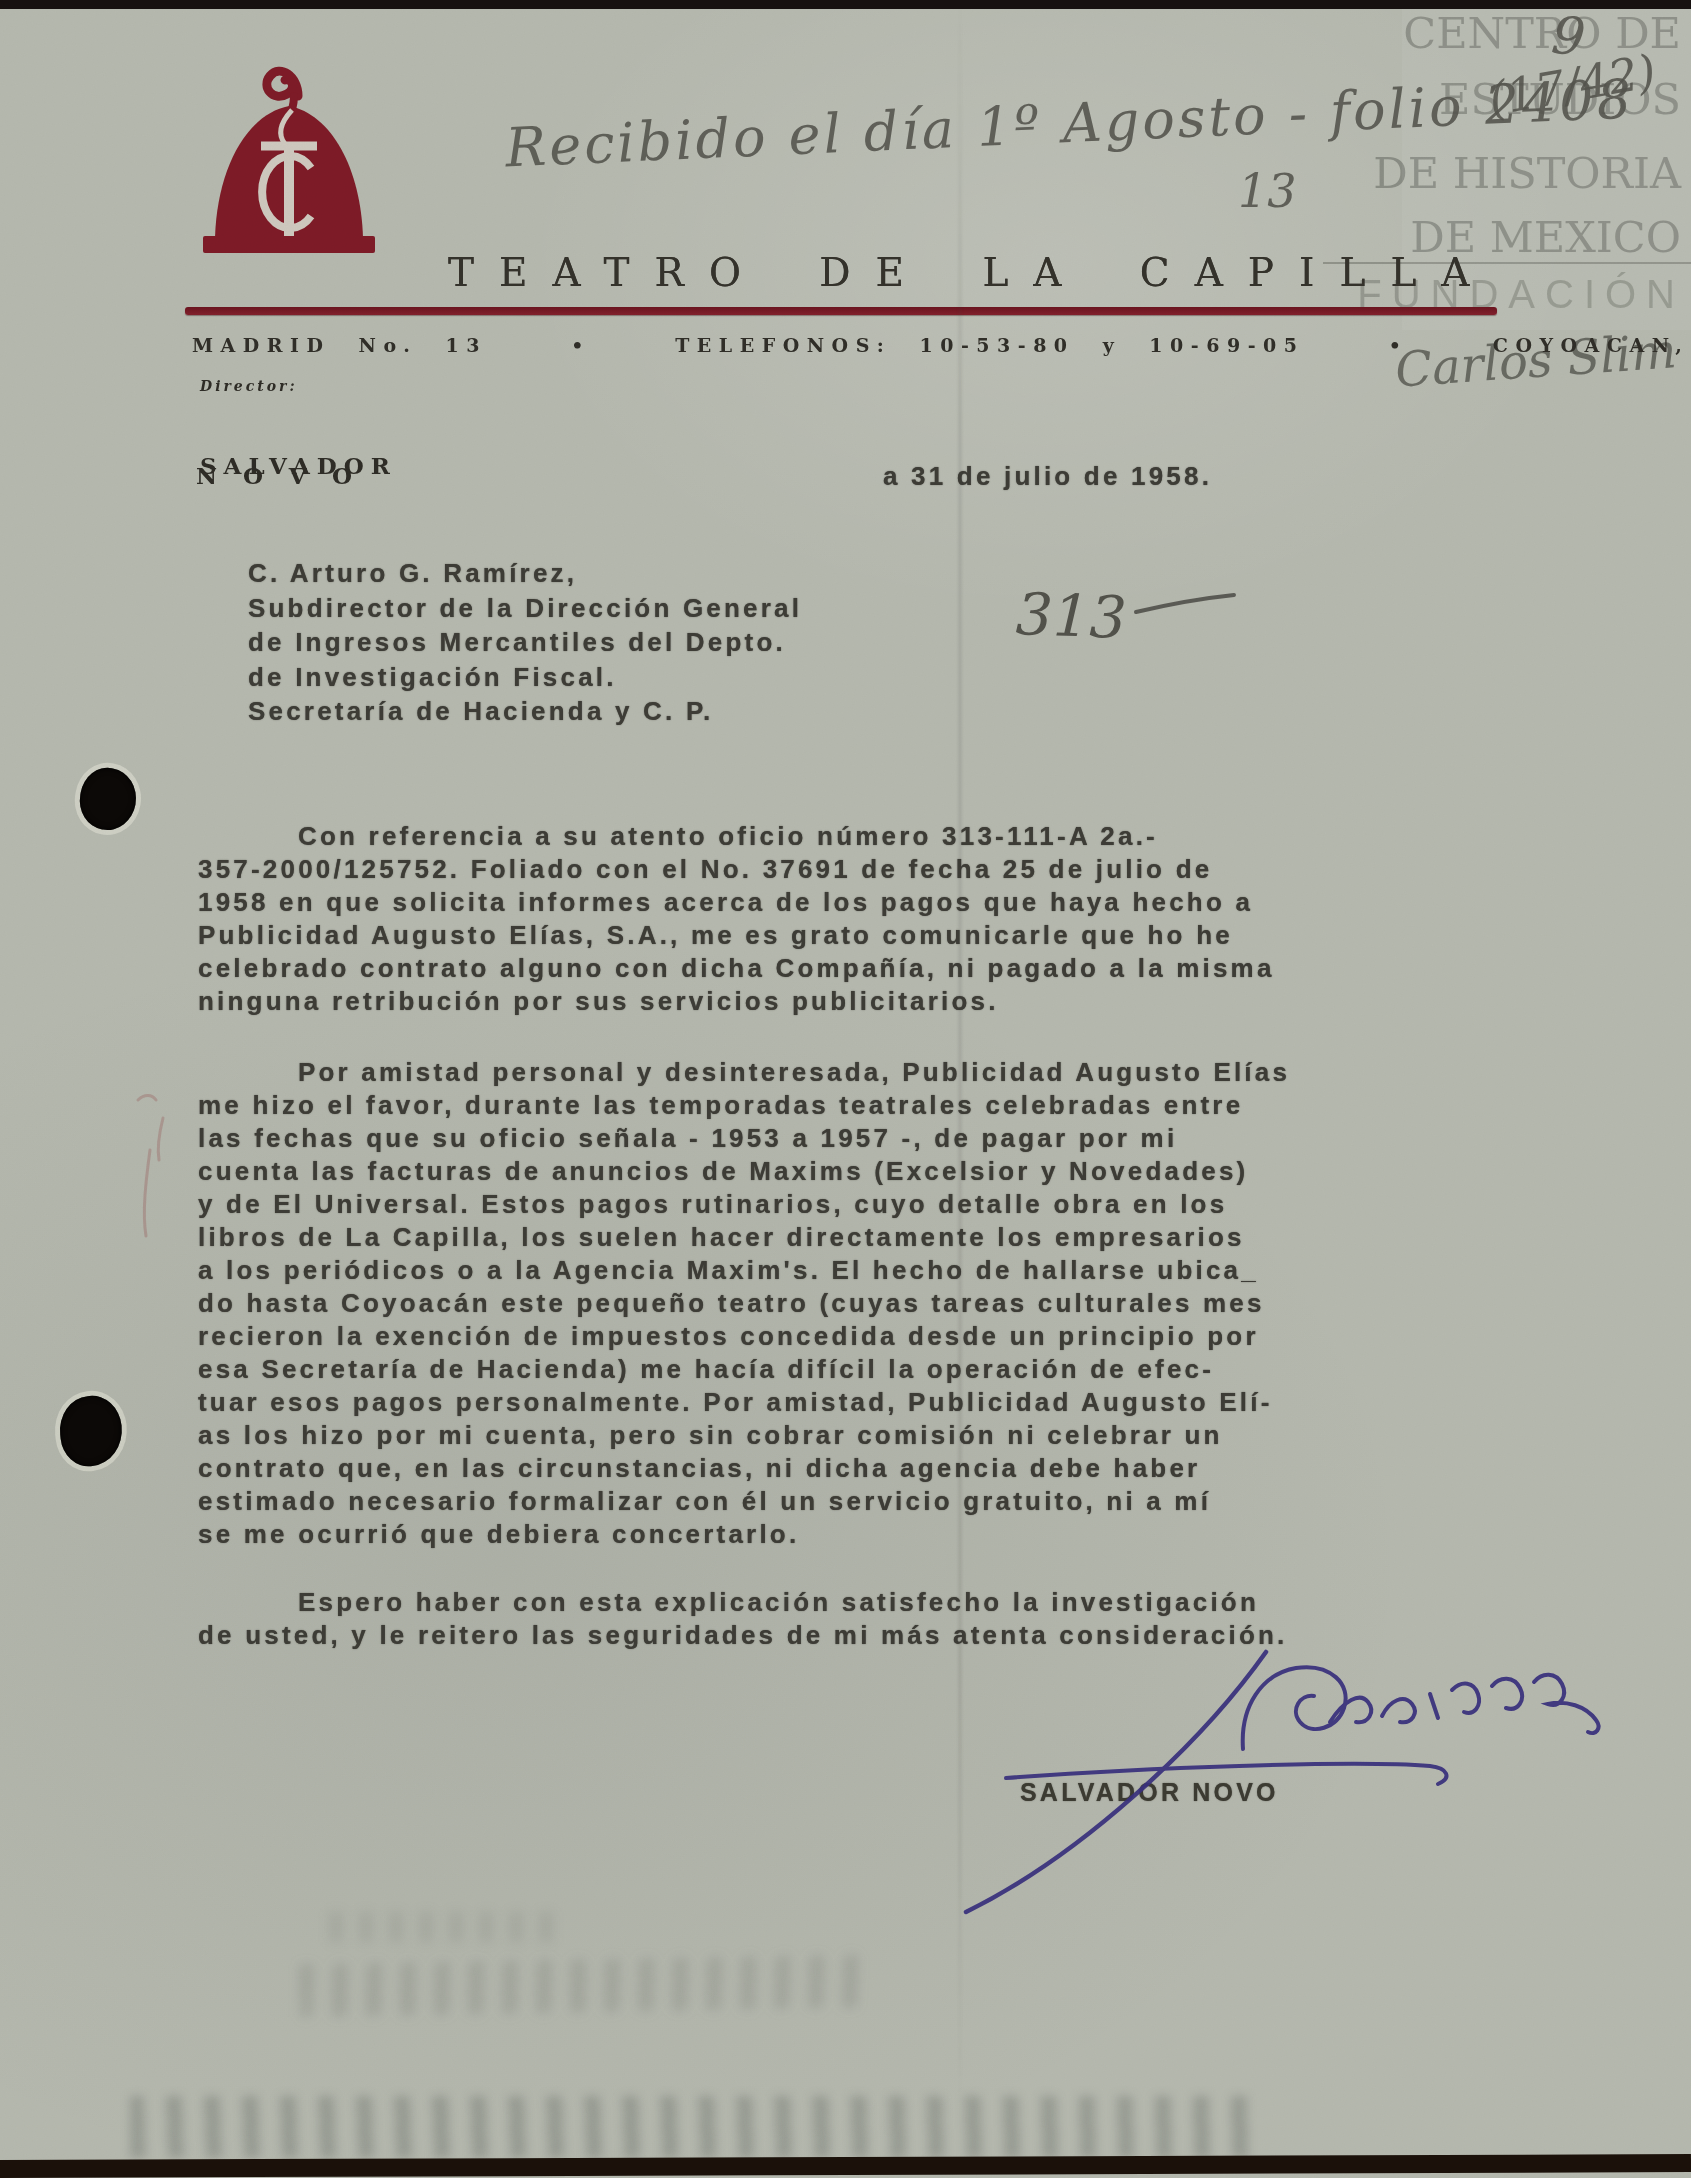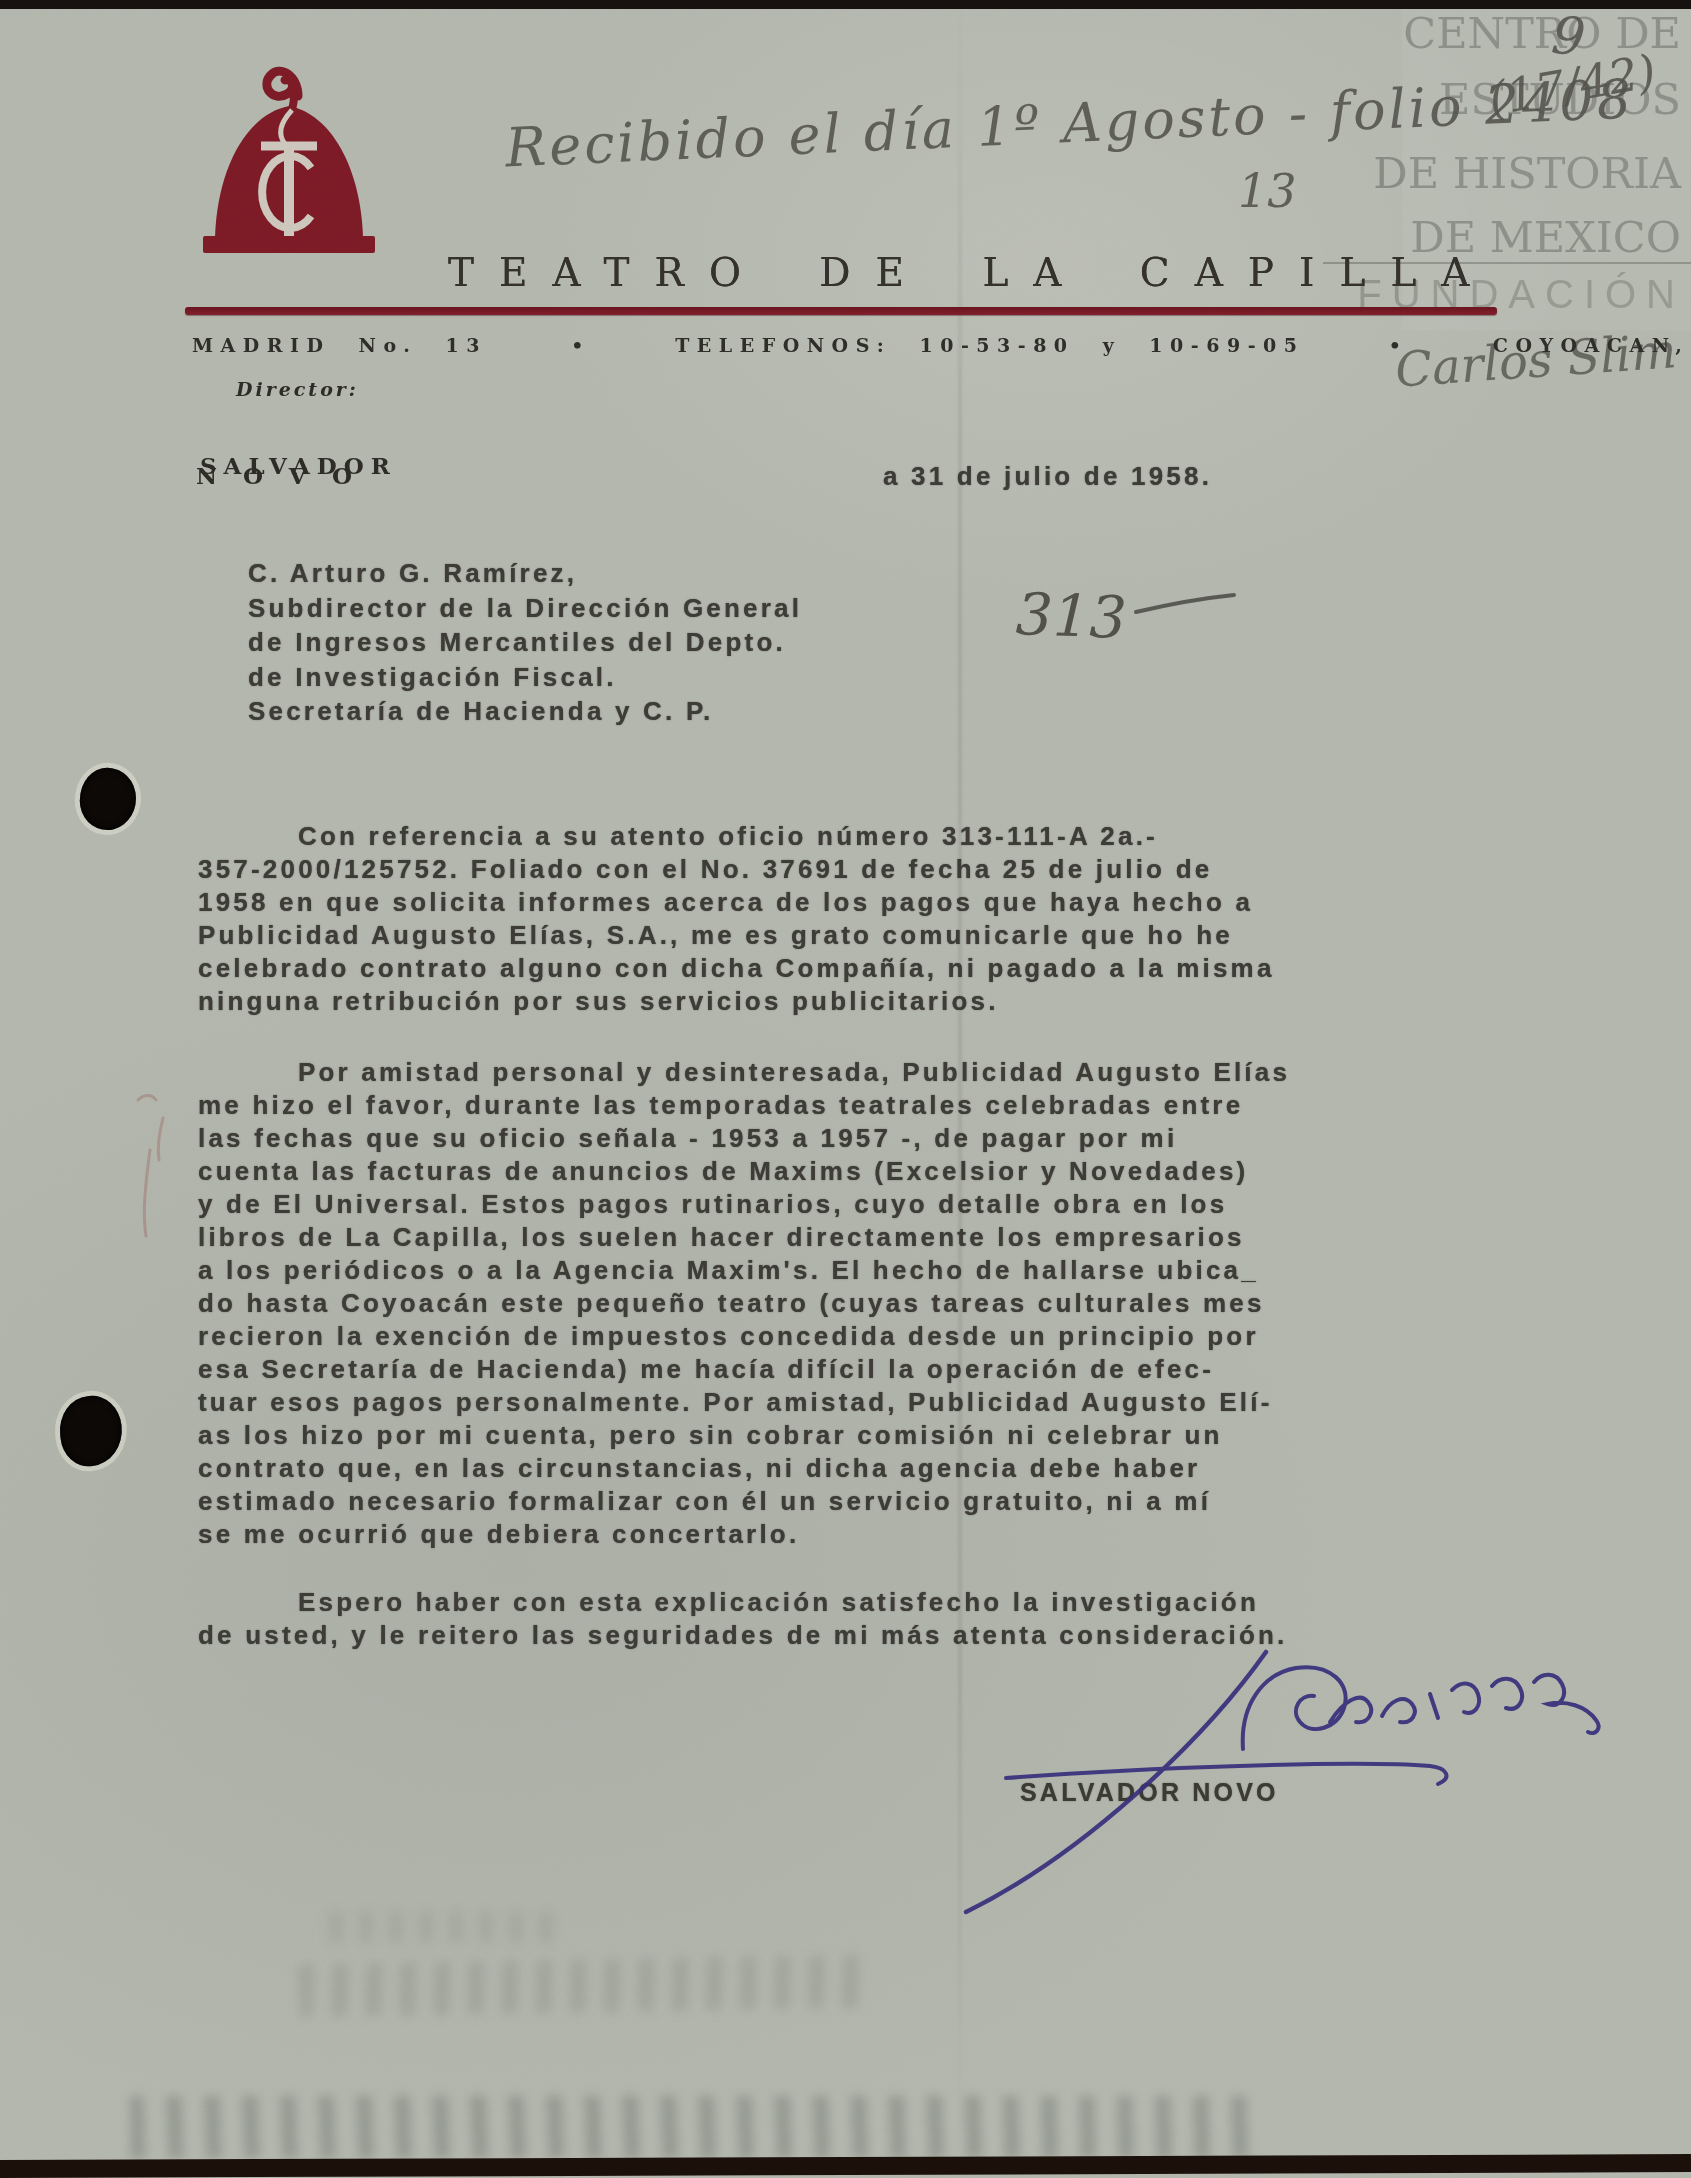--- a/index.html
+++ b/index.html
@@ -30,7 +30,7 @@
     box-shadow:0 1px 1px rgba(60,15,20,0.4);}
   .addr{font-size:19px;font-weight:700;letter-spacing:7.5px;word-spacing:14px;
     color:#302e28;white-space:pre;}
-  .dir-label{font-style:italic;font-weight:700;font-size:19px;letter-spacing:3px;color:#2e2c26;margin-left:36px;}
+  .dir-label{font-style:italic;font-weight:700;font-size:14px;letter-spacing:3px;color:#2e2c26;}
   .dir-first{font-weight:700;font-size:23px;letter-spacing:7px;color:#2e2c26;margin-top:36px;}
   .dir-last{font-weight:700;font-size:23px;letter-spacing:26px;color:#2e2c26;}
   

